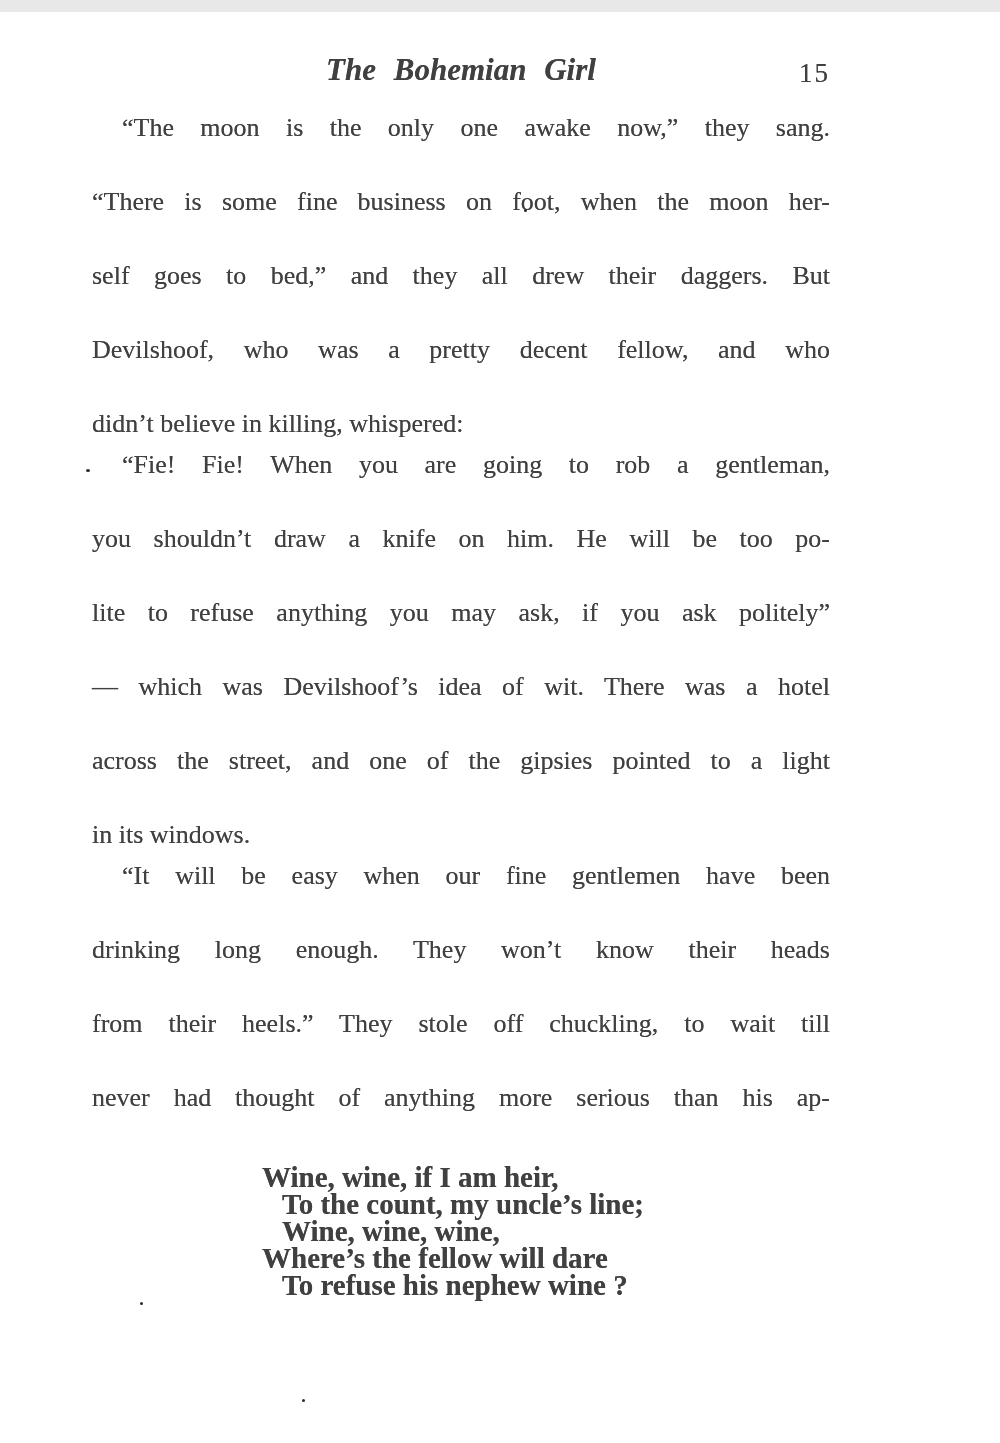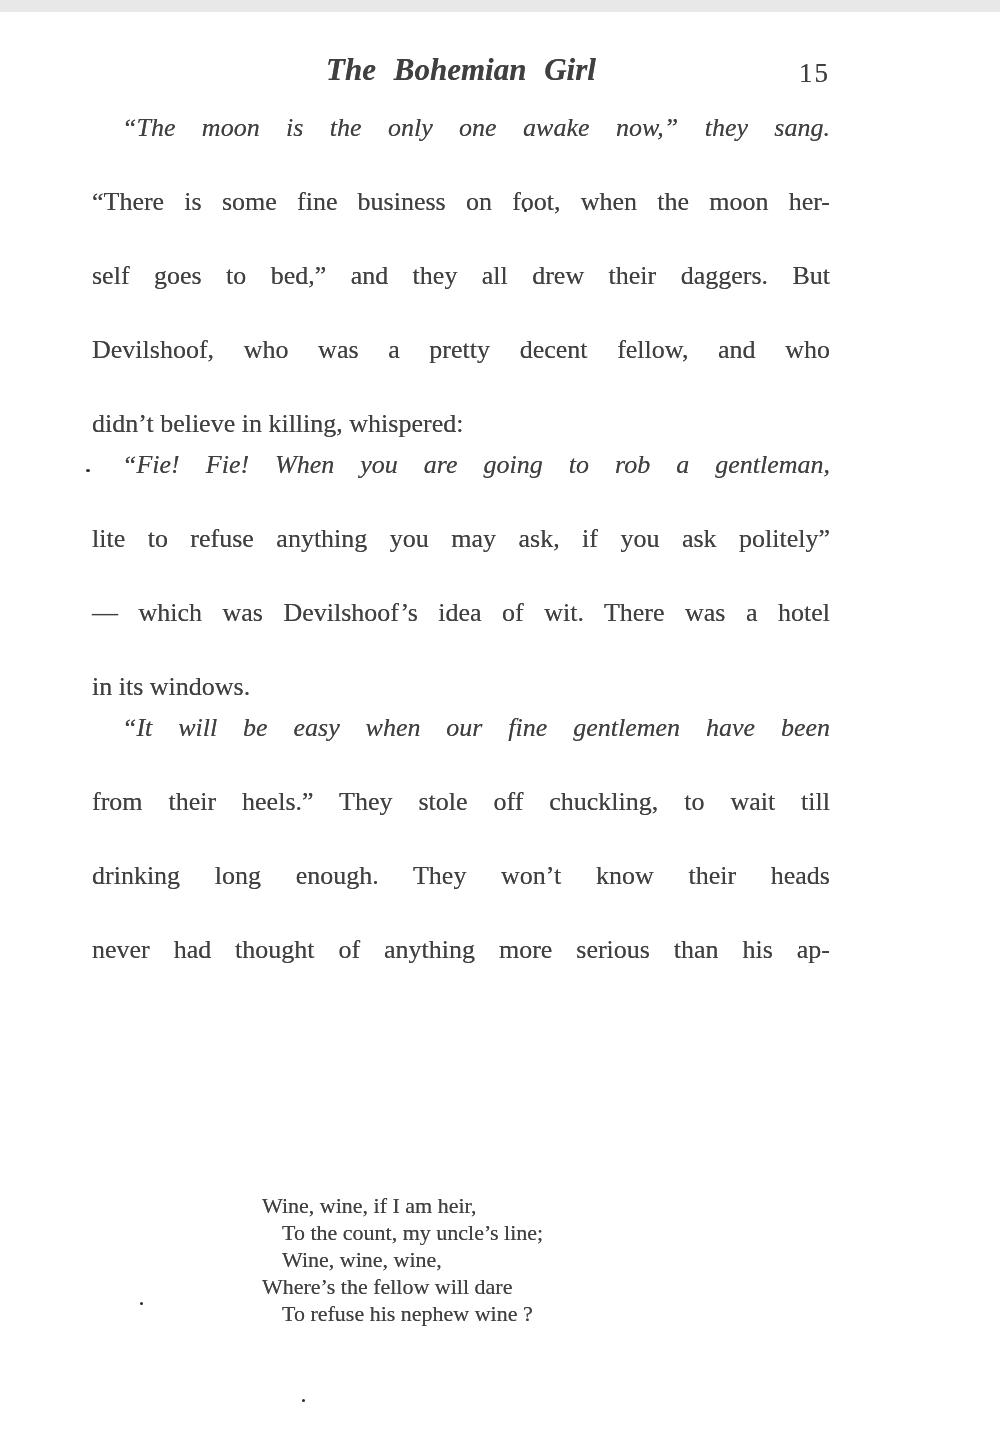--- a/index.html
+++ b/index.html
@@ -35,7 +35,7 @@
   .line { display:block; text-align:justify; }
   .line.j::after { content:""; display:inline-block; width:100%; height:0; }
   .line.last { text-align:left; }
-  .line.ind { text-indent:30px;font-style:italic; }
+  .line.ind { text-indent:30px; }
   
   .verse {
     position:absolute; top:1180px; left:262px;

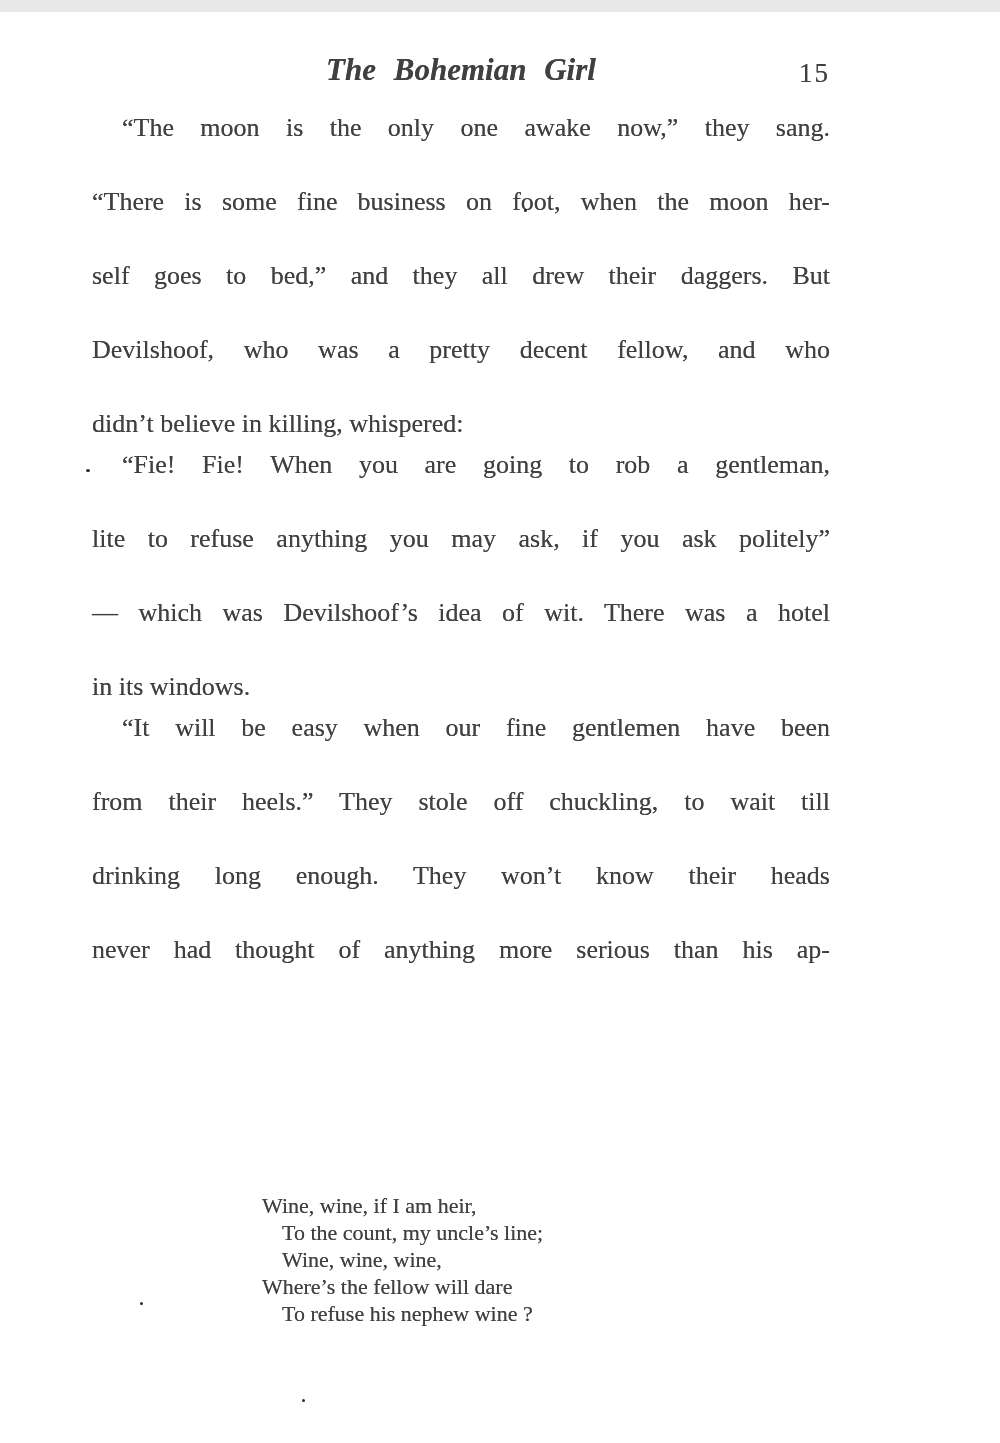--- a/index.html
+++ b/index.html
@@ -73,6 +73,7 @@
 
     <p class="para">
       <span class="line j ind">“Fie! Fie! When you are going to rob a gentleman,</span>
+      <span class="line j">you shouldn’t draw a knife on him. He will be too po-</span>
       <span class="line j">lite to refuse anything you may ask, if you ask politely”</span>
       <span class="line j">— which was Devilshoof’s idea of wit. There was a hotel</span>
       <span class="line last">in its windows.</span>

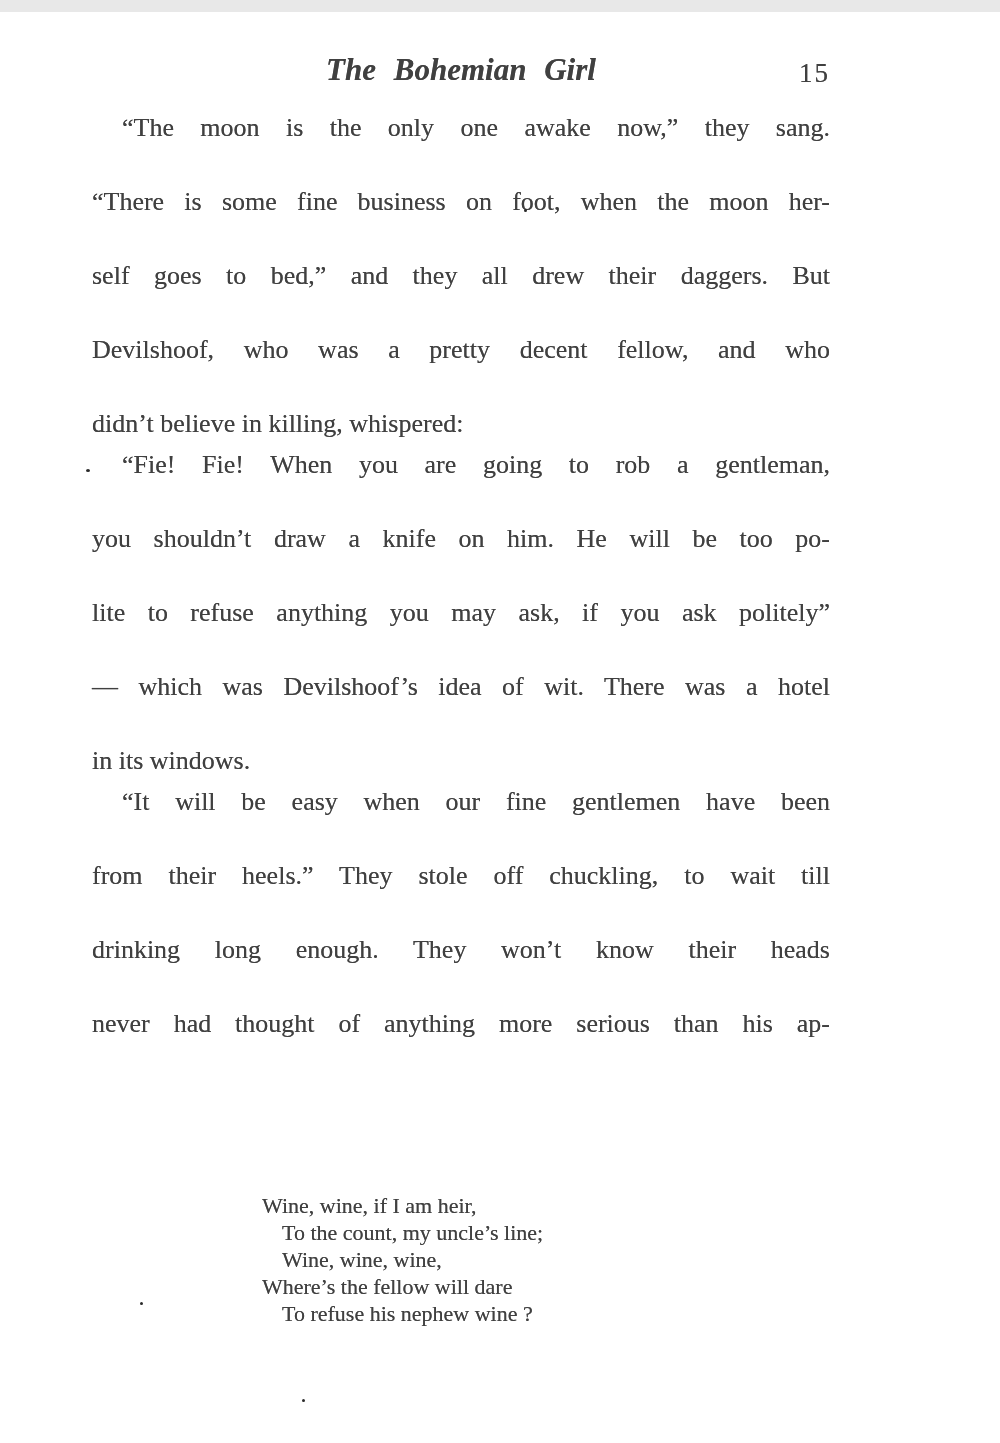--- a/index.html
+++ b/index.html
@@ -76,6 +76,7 @@
       <span class="line j">you shouldn’t draw a knife on him. He will be too po-</span>
       <span class="line j">lite to refuse anything you may ask, if you ask politely”</span>
       <span class="line j">— which was Devilshoof’s idea of wit. There was a hotel</span>
+      <span class="line j">across the street, and one of the gipsies pointed to a light</span>
       <span class="line last">in its windows.</span>
     </p>
 

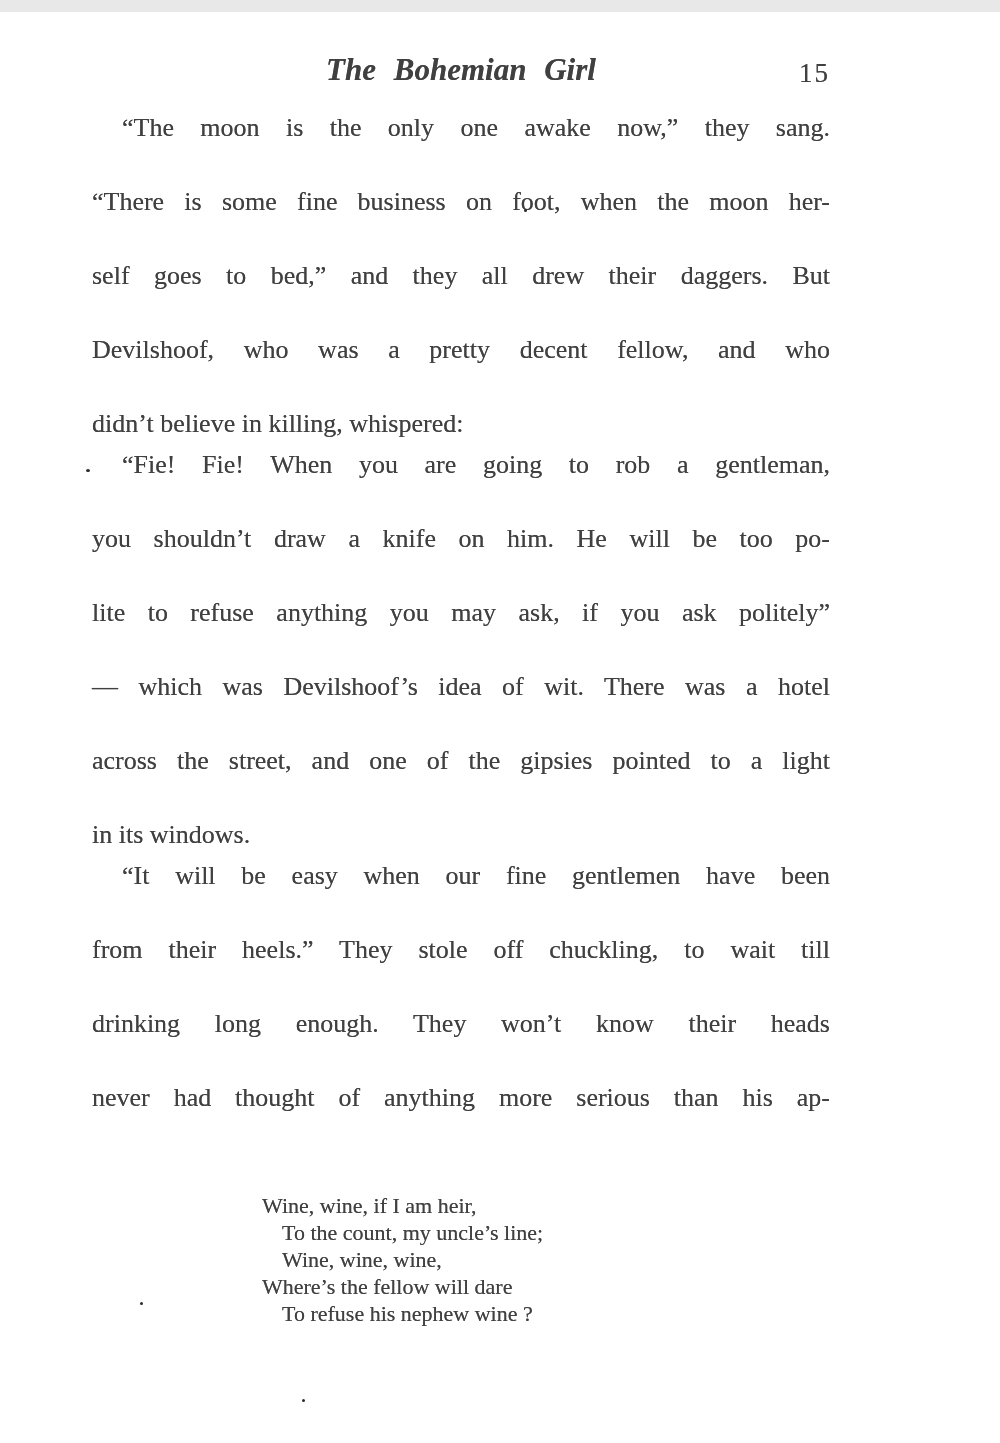--- a/index.html
+++ b/index.html
@@ -82,8 +82,8 @@
 
     <p class="para">
       <span class="line j ind">“It will be easy when our fine gentlemen have been</span>
+      <span class="line j">drinking long enough. They won’t know their heads</span>
       <span class="line j">from their heels.” They stole off chuckling, to wait till</span>
-      <span class="line j">drinking long enough. They won’t know their heads</span>
       <span class="line j">never had thought of anything more serious than his ap-</span>
 
     </p>

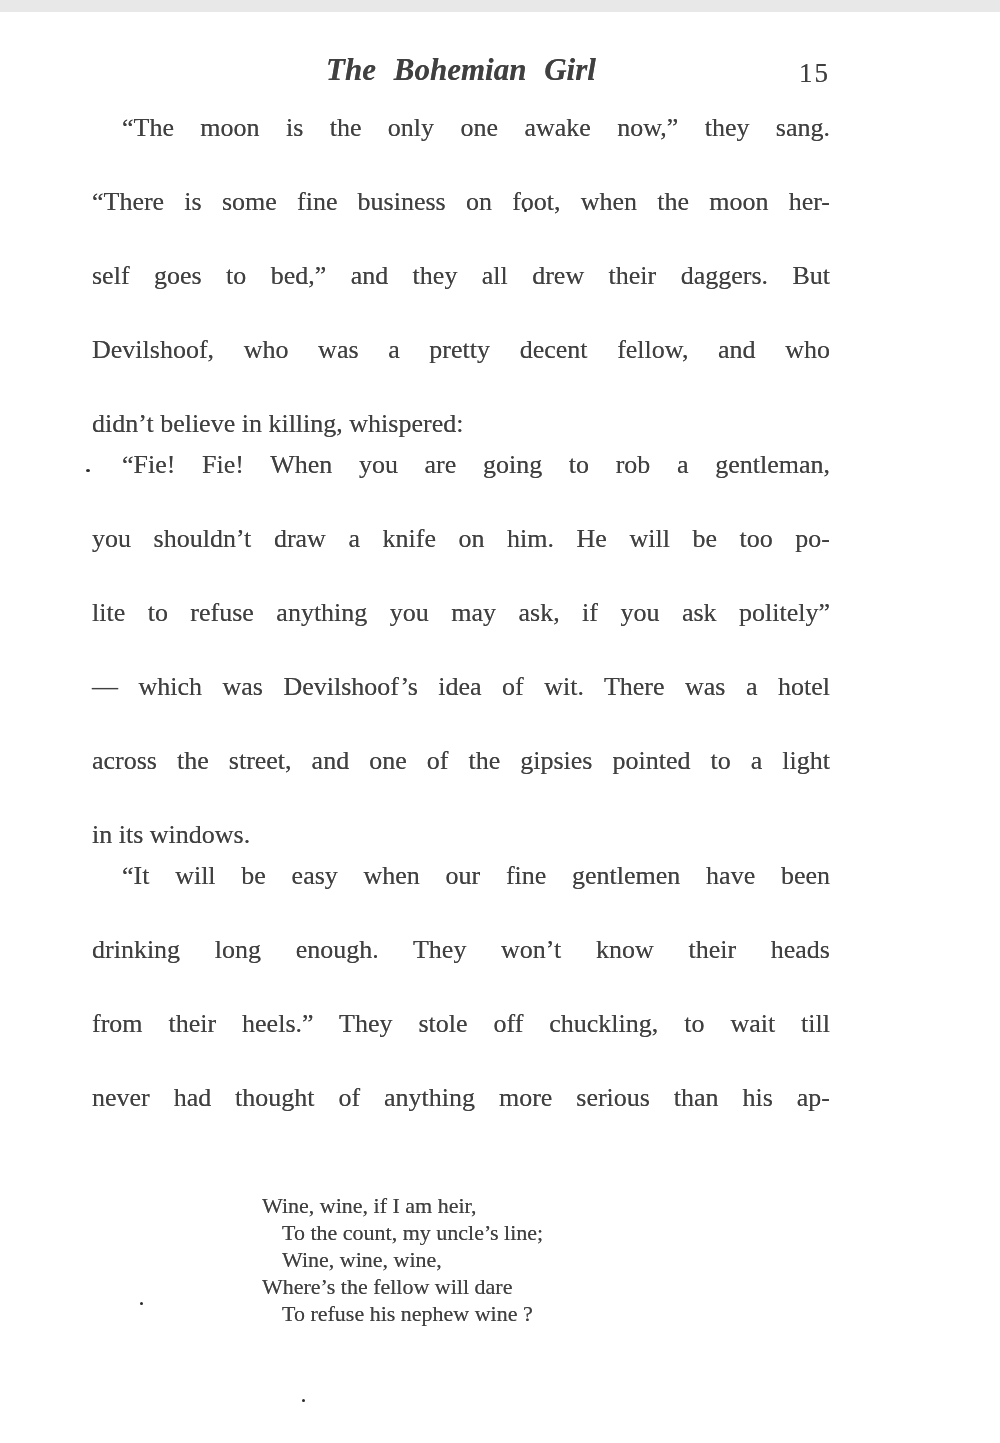--- a/index.html
+++ b/index.html
@@ -38,8 +38,8 @@
   .line.ind { text-indent:30px; }
   
   .verse {
-    position:absolute; top:1180px; left:262px;
-    font-size:22px; line-height:27px; font-weight:normal;
+    position:absolute; top:1152px; left:262px;
+    font-size:29px; line-height:27px; font-weight:bold;
   }
   .vline { display:block; white-space:nowrap; }
   .vline.vind { padding-left:20px; }

